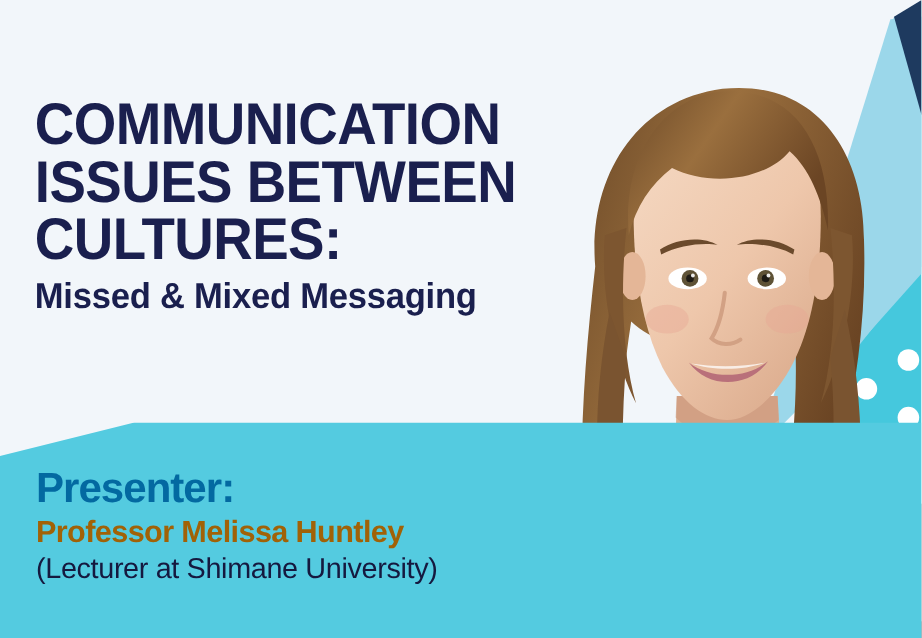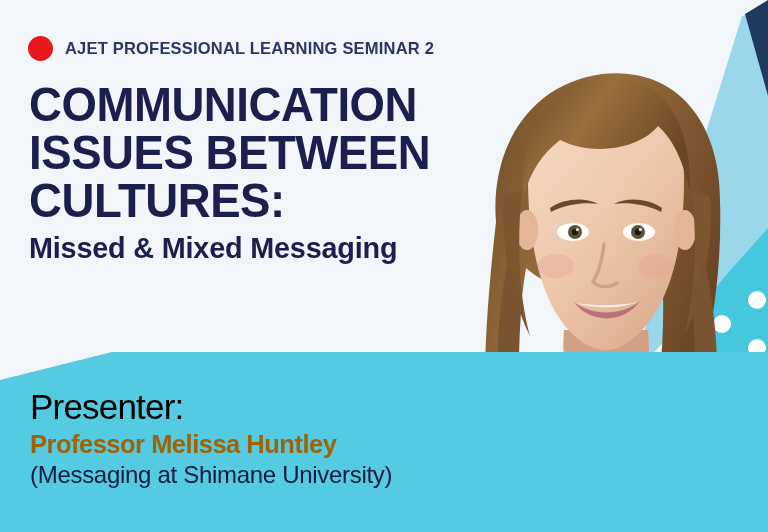--- a/index.html
+++ b/index.html
@@ -252,10 +252,6 @@
     <polygon points="0,28 112,0 768,0 768,180 0,180" fill="#54cbe0"></polygon>
   </svg>
 
-  <div class="kicker">
-    <span class="kicker-dot"></span>
-    <span class="kicker-text">AJET PROFESSIONAL LEARNING SEMINAR 2</span>
-  </div>
 
   <div class="headline">
     <div class="headline-line">COMMUNICATION</div>

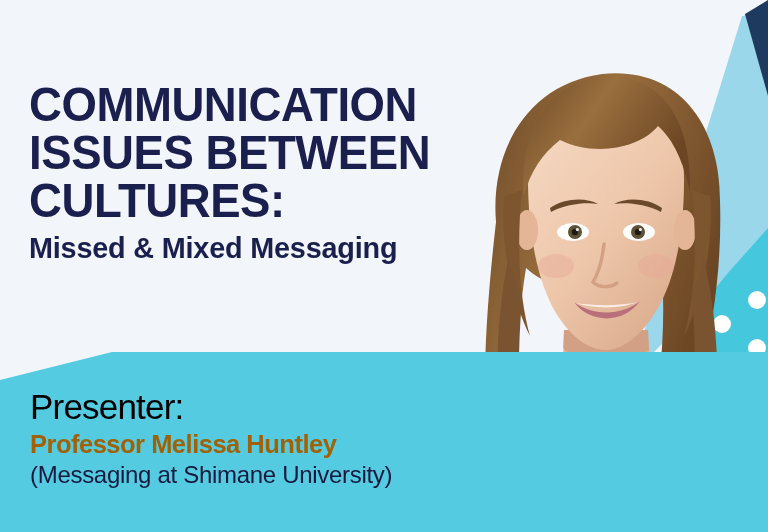--- a/index.html
+++ b/index.html
@@ -108,8 +108,8 @@
   .presenter-label {
     font-size: 35px;
     line-height: 38px;
-    font-weight: 400;
-    color: #000000;
+    font-weight: 700;
+    color: #0369a1;
     letter-spacing: -0.8px;
   }
   .presenter-name {

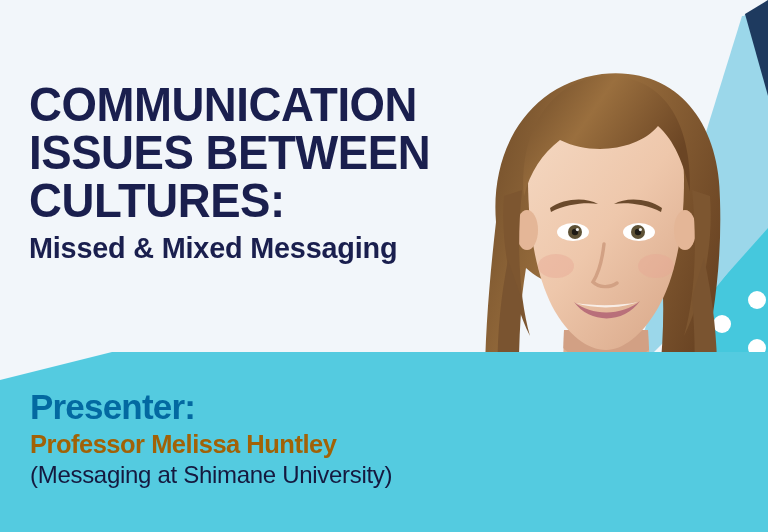--- a/index.html
+++ b/index.html
@@ -263,7 +263,7 @@
   <div class="presenter">
     <div class="presenter-label">Presenter:</div>
     <div class="presenter-name">Professor Melissa Huntley</div>
-    <div class="presenter-affil">(Messaging at Shimane University)</div>
+    <div class="presenter-affil">(Lecturer at Shimane University)</div>
   </div>
 
 </div>

